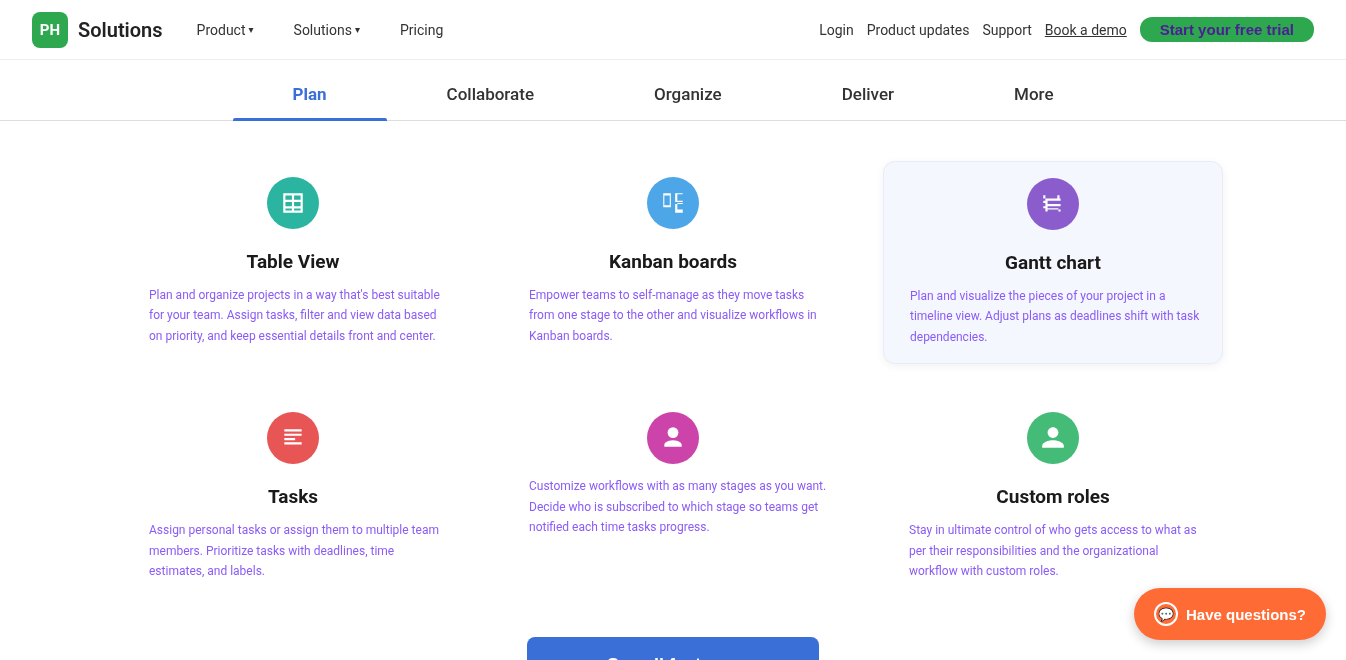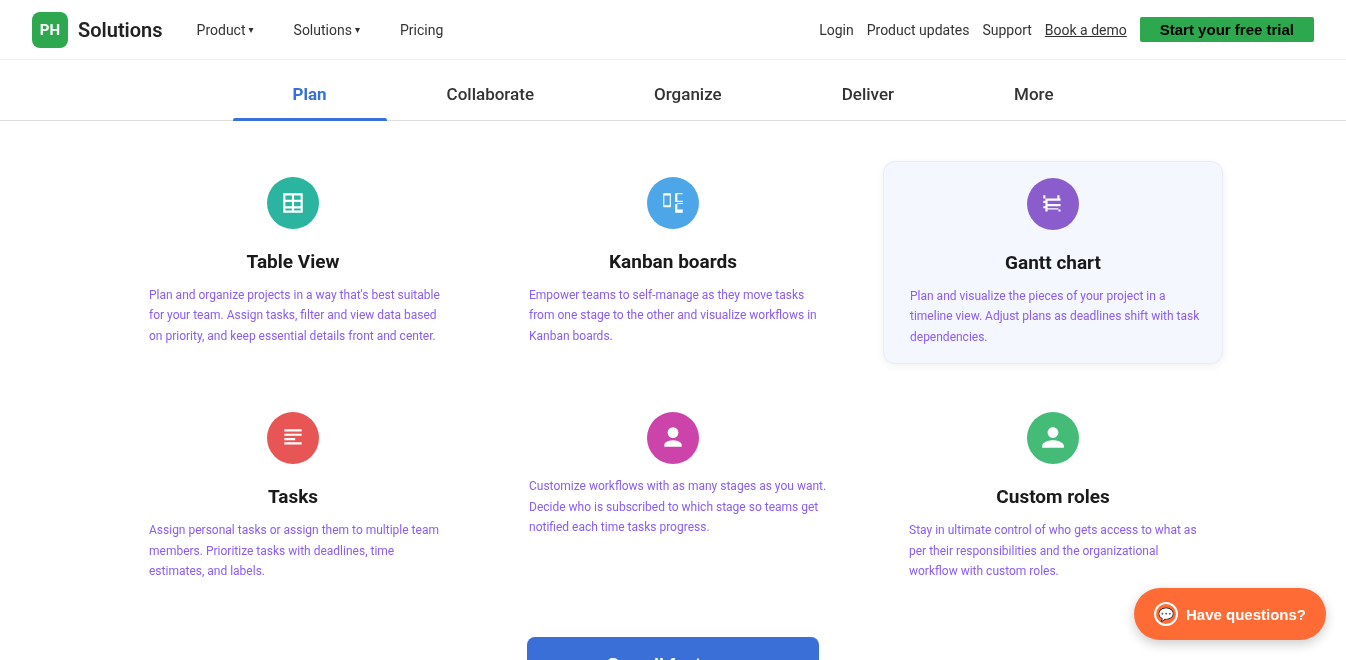--- a/index.html
+++ b/index.html
@@ -65,10 +65,10 @@
     }
     .btn-trial {
       background: #2ea84f;
-      color: #000000;
+      color: #4c1d95;
       border: none;
       padding: 4px 20px;
-      border-radius: 2px;
+      border-radius: 12px;
       font-size: 15px;
       font-weight: 600;
       cursor: pointer;

